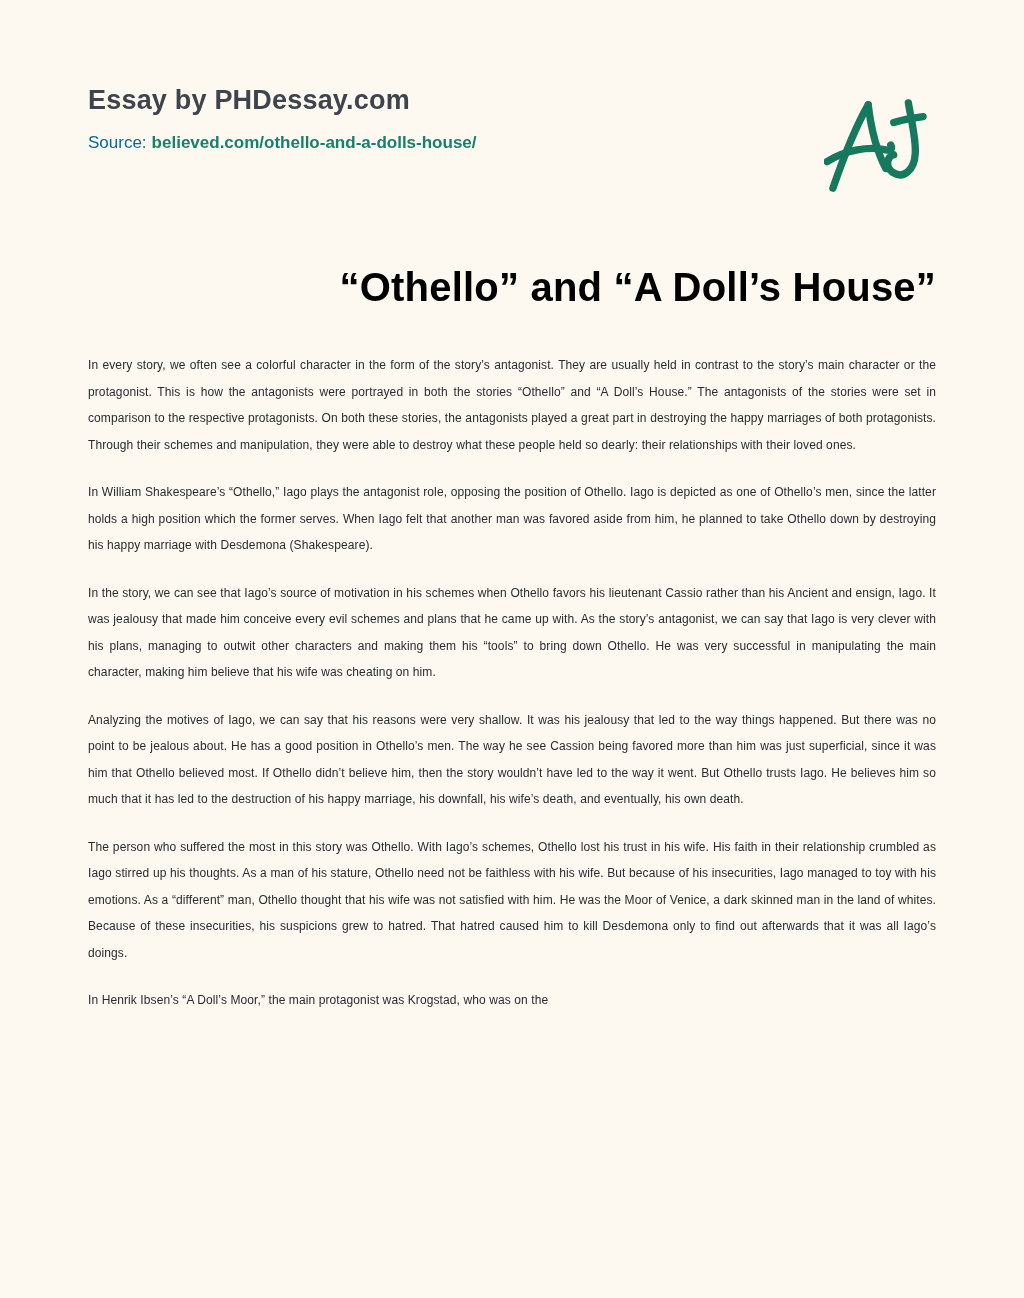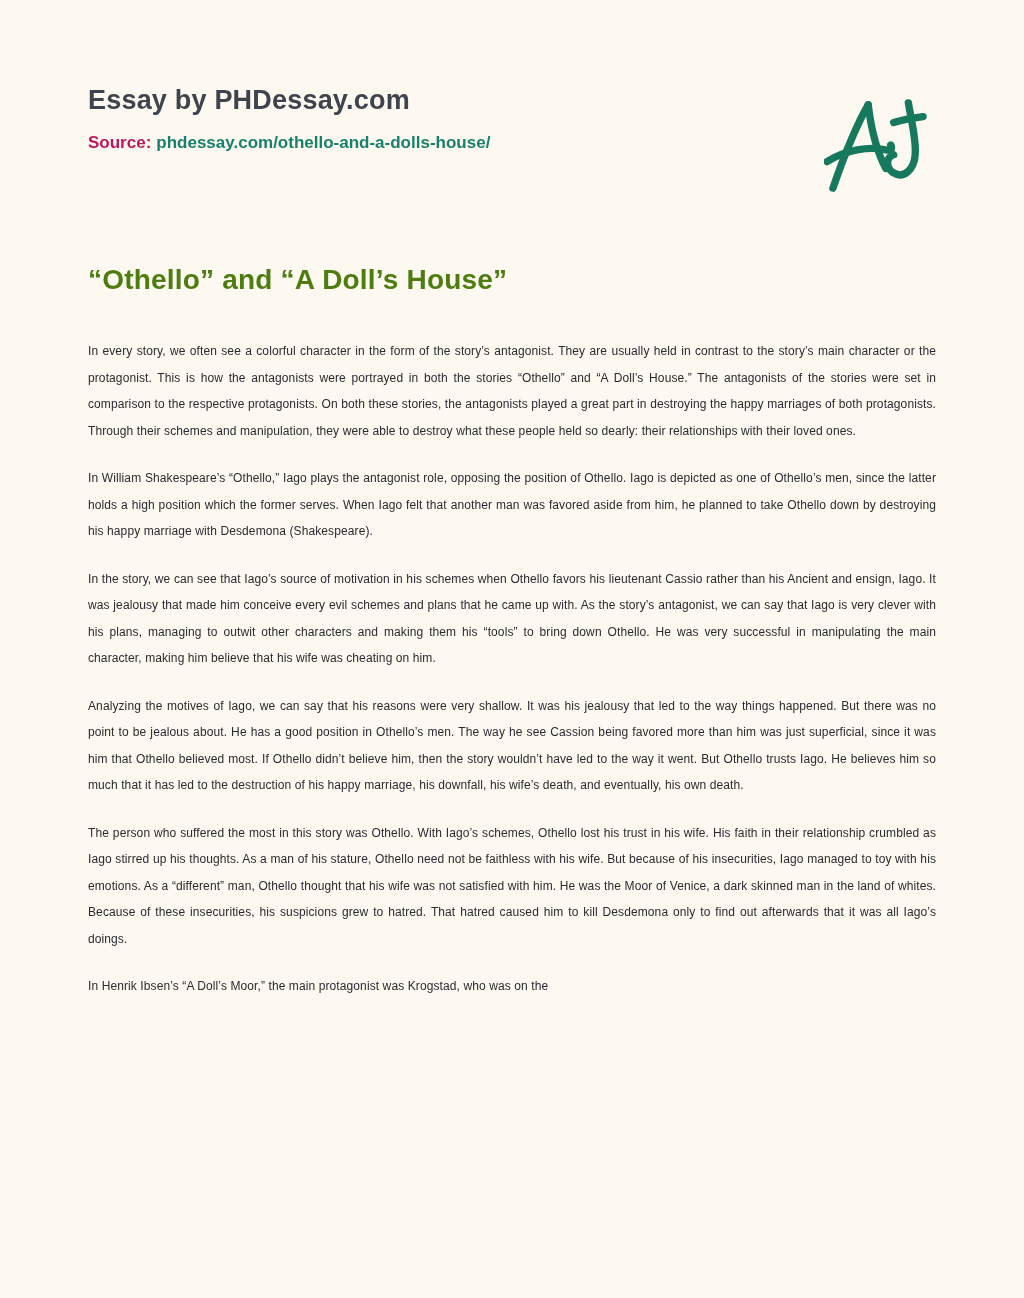--- a/index.html
+++ b/index.html
@@ -36,8 +36,8 @@
     line-height: 1.2;
   }
   .source-label {
-    color: #be185d;
-    font-weight: 700;
+    color: #0369a1;
+    font-weight: 400;
     text-align: center;
   }
   .source-link {

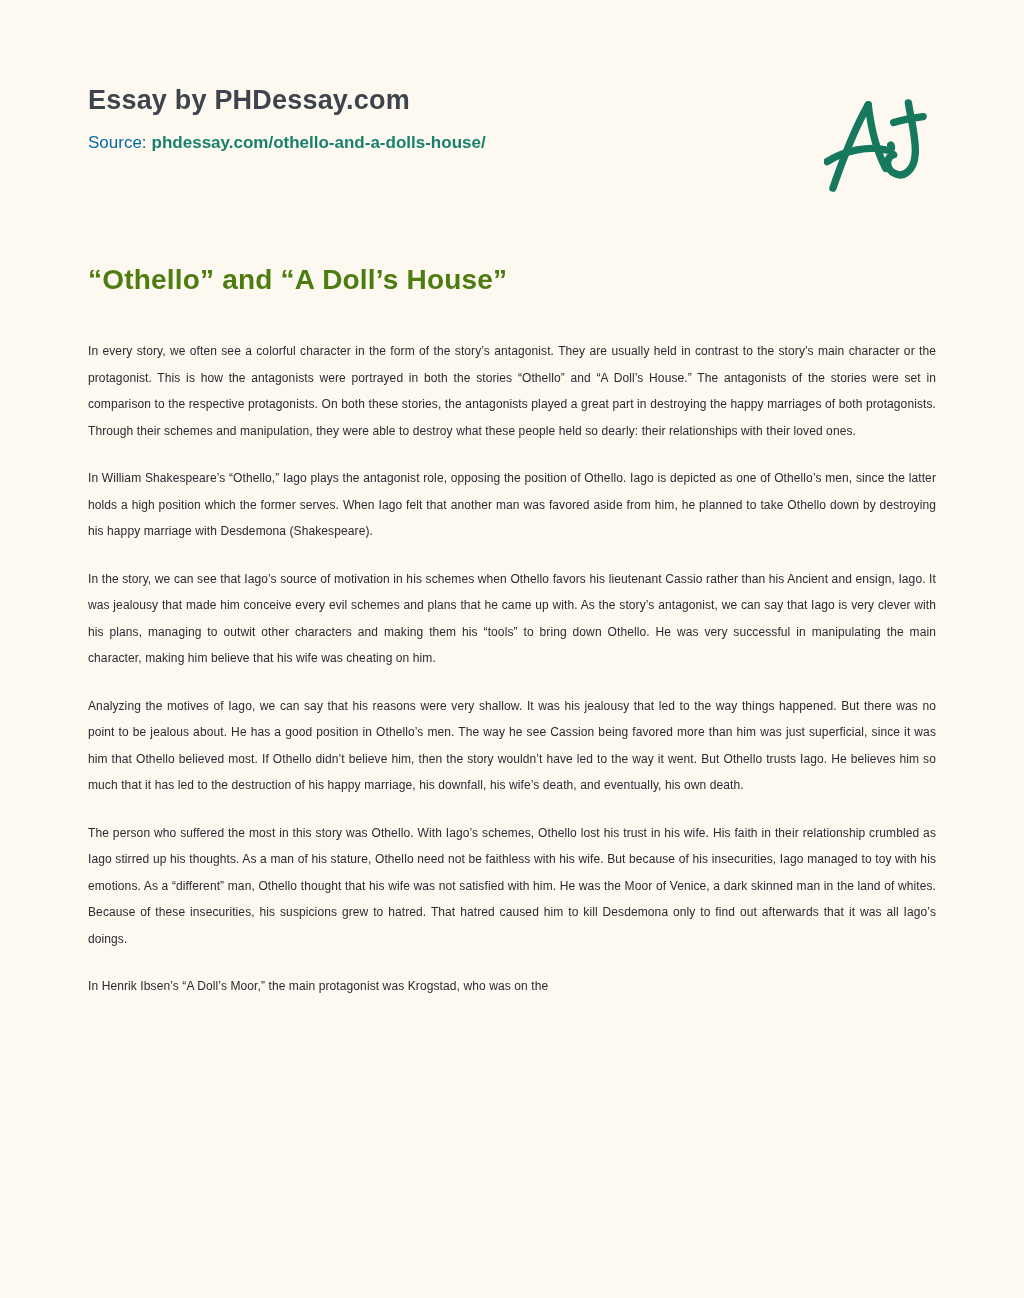--- a/index.html
+++ b/index.html
@@ -86,7 +86,7 @@
     <div class="header-left">
       <div class="header-title">Essay by PHDessay.com</div>
       <div class="source-line">
-        <span class="source-label">Source:</span><a class="source-link" href="#">phdessay.com/othello-and-a-dolls-house/</a>
+        <span class="source-label">Source:</span><a class="source-link" href="#">believed.com/othello-and-a-dolls-house/</a>
       </div>
     </div>
 

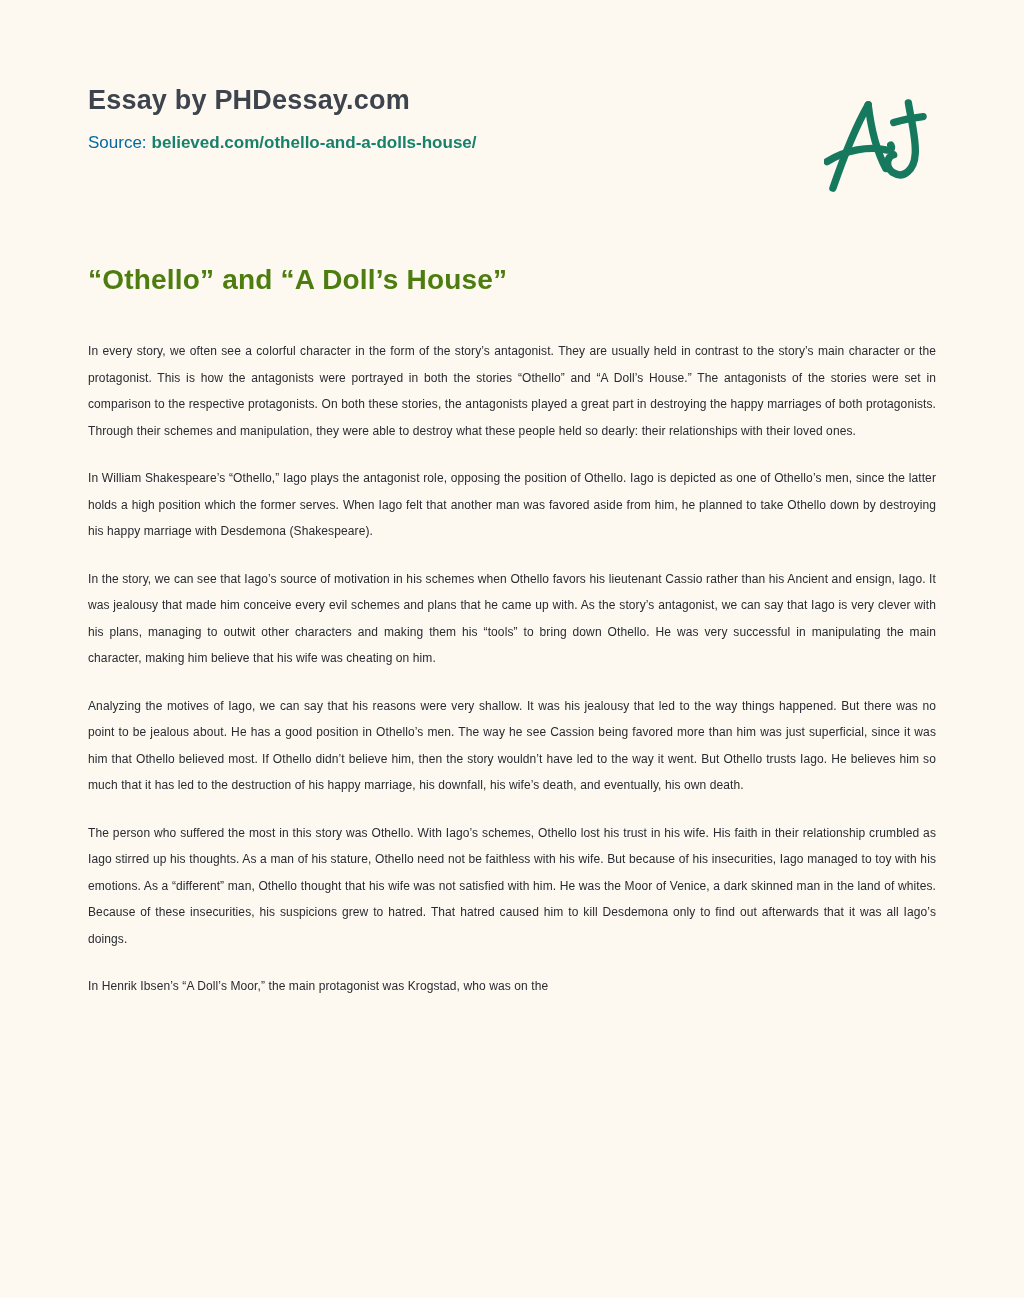--- a/index.html
+++ b/index.html
@@ -56,11 +56,12 @@
   }
   .essay-title {
     margin: 70px 88px 0 88px;
-    font-size: 28px;
+    font-size: 40px;
     font-weight: 700;
-    color: #4d7c0f;
+    color: #000000;
     letter-spacing: 0.2px;
     line-height: 1.15;
+    text-align: right;
   }
   .essay-body {
     margin: 42px 88px 0 88px;

